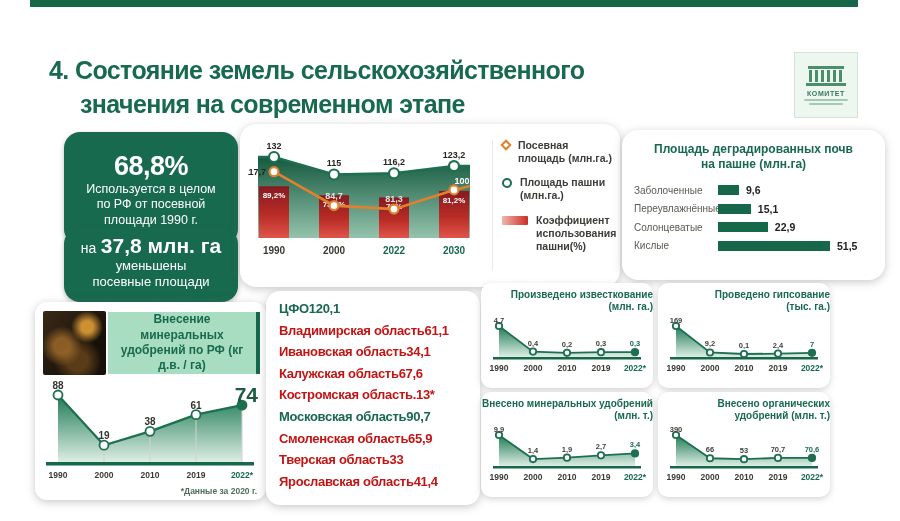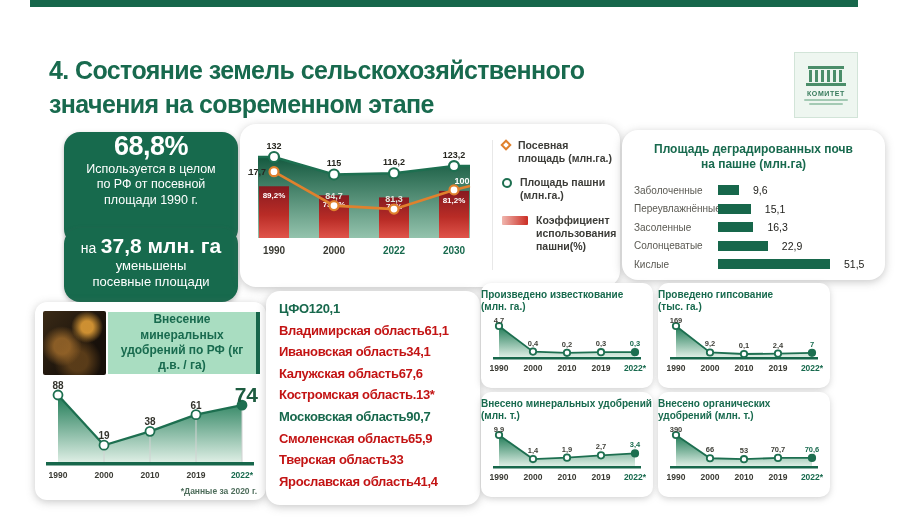--- a/index.html
+++ b/index.html
@@ -8,7 +8,7 @@
   #slide{position:relative;width:900px;height:521px;background:#fff;overflow:hidden}
   .topbar{position:absolute;left:30px;top:0;width:828px;height:7px;background:#17674b}
   .title{position:absolute;left:49px;top:54px;color:#186a4e;font-weight:800;font-size:25px;letter-spacing:-.6px;line-height:1.34}
-  .title .t2{}
+  .title .t2{margin-left:31px}
   .logo{position:absolute;left:794px;top:52px;width:64px;height:66px;background:#eef6f0;border:1px solid #d2e4d8;display:flex;flex-direction:column;align-items:center;justify-content:center;gap:2px}
   .logo-label{font-size:7px;font-weight:700;color:#35795a;letter-spacing:.6px}
   .logo-line{height:2px;background:#a4cab4;border-radius:1px}

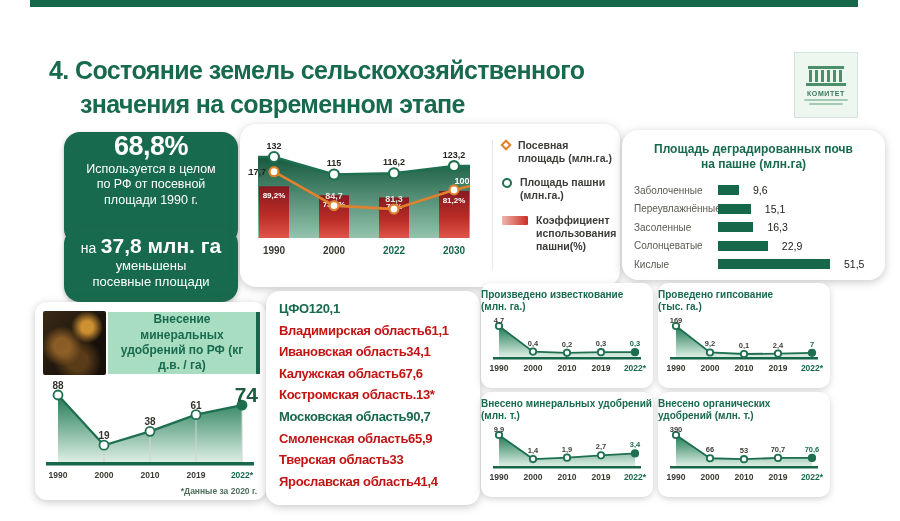--- a/index.html
+++ b/index.html
@@ -13,7 +13,7 @@
   .logo-label{font-size:7px;font-weight:700;color:#35795a;letter-spacing:.6px}
   .logo-line{height:2px;background:#a4cab4;border-radius:1px}
   .hl{position:absolute;left:64px;width:174px;background:#176a4d;border-radius:16px;color:#fff;text-align:center;box-shadow:0 2px 5px rgba(90,90,90,.4)}
-  #hl1{top:132px;height:113px;padding-top:0}
+  #hl1{top:132px;height:113px;padding-top:20px}
   #hl1 .big{font-size:27px;font-weight:800;letter-spacing:-.5px;line-height:1.1}
   .hl .sub{font-size:12.5px;line-height:1.26;font-weight:500}
   #hl2{top:228px;height:74px;padding-top:6px}

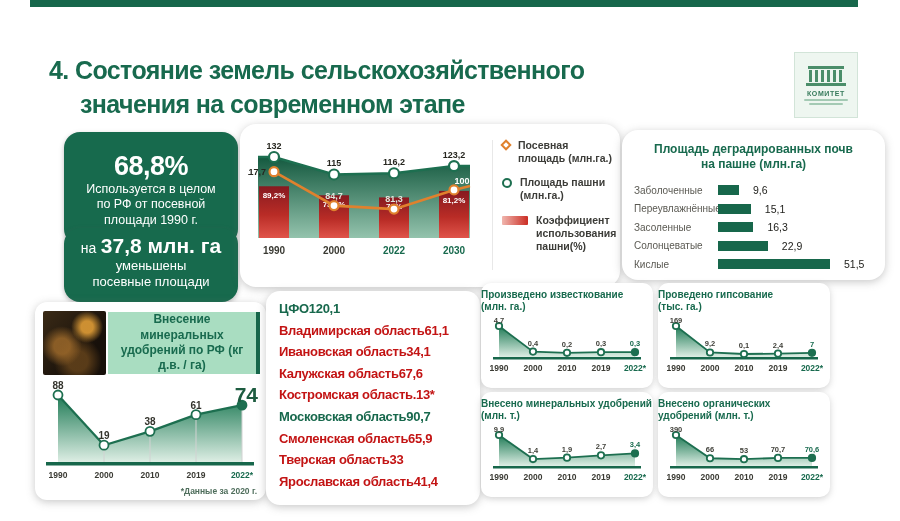--- a/index.html
+++ b/index.html
@@ -35,7 +35,7 @@
   .soil-row{display:flex;align-items:center;height:18.6px}
   .soil-label{width:84px;font-size:10px;color:#5a5952;flex:0 0 auto}
   .soil-bar{height:10px;background:#17674b;flex:0 0 auto}
-  .soil-val{margin-left:14px;font-size:10.5px;font-weight:400;color:#22221e}
+  .soil-val{margin-left:7px;font-size:10.5px;font-weight:700;color:#22221e}
   #card-fert{left:35px;top:302px;width:231px;height:198px;border-radius:12px}
   .photo{position:absolute;left:8px;top:9px;width:63px;height:64px;border-radius:2px;
     background:

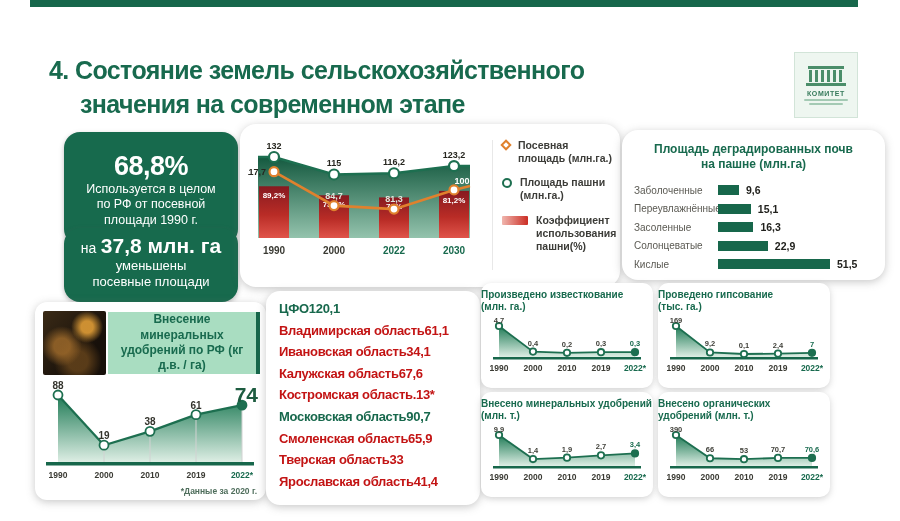--- a/index.html
+++ b/index.html
@@ -188,11 +188,6 @@
           <span class="soil-val">15,1</span>
         </div>
         <div class="soil-row">
-          <span class="soil-label">Засоленные</span>
-          <span class="soil-bar" style="width: 35.4485px;"></span>
-          <span class="soil-val">16,3</span>
-        </div>
-        <div class="soil-row">
           <span class="soil-label">Солонцеватые</span>
           <span class="soil-bar" style="width: 49.8019px;"></span>
           <span class="soil-val">22,9</span>

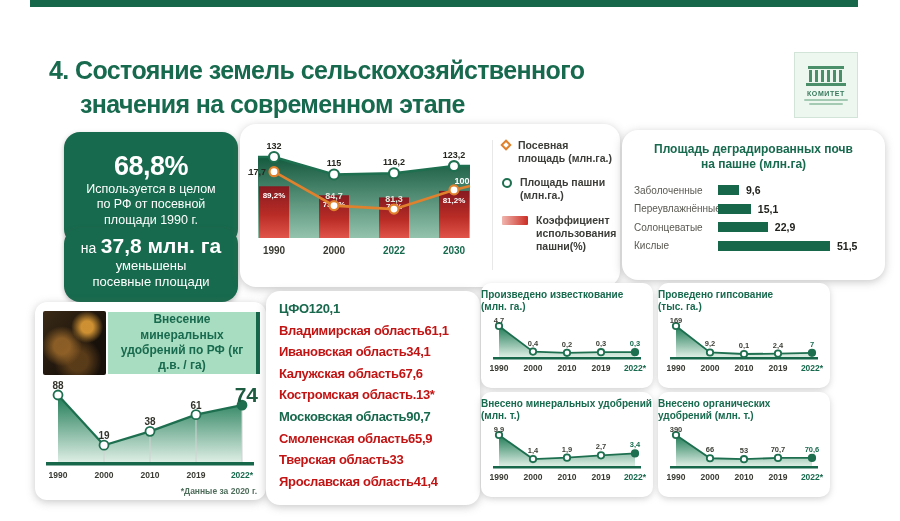--- a/index.html
+++ b/index.html
@@ -55,7 +55,7 @@
   #mini-b{left:658px;top:283px}
   #mini-c{left:481px;top:392px}
   #mini-d{left:658px;top:392px}
-  .mini-title{text-align:left;color:#186a4e;font-weight:700;font-size:10px;line-height:1.22;margin-top:6px}
+  .mini-title{text-align:right;color:#186a4e;font-weight:700;font-size:10px;line-height:1.22;margin-top:6px}
   .mini svg{position:absolute;left:4px;top:32px}
   svg text{font-family:"Liberation Sans",sans-serif}
   .bar-lbl{font-size:8px;font-weight:700;fill:#fff}

